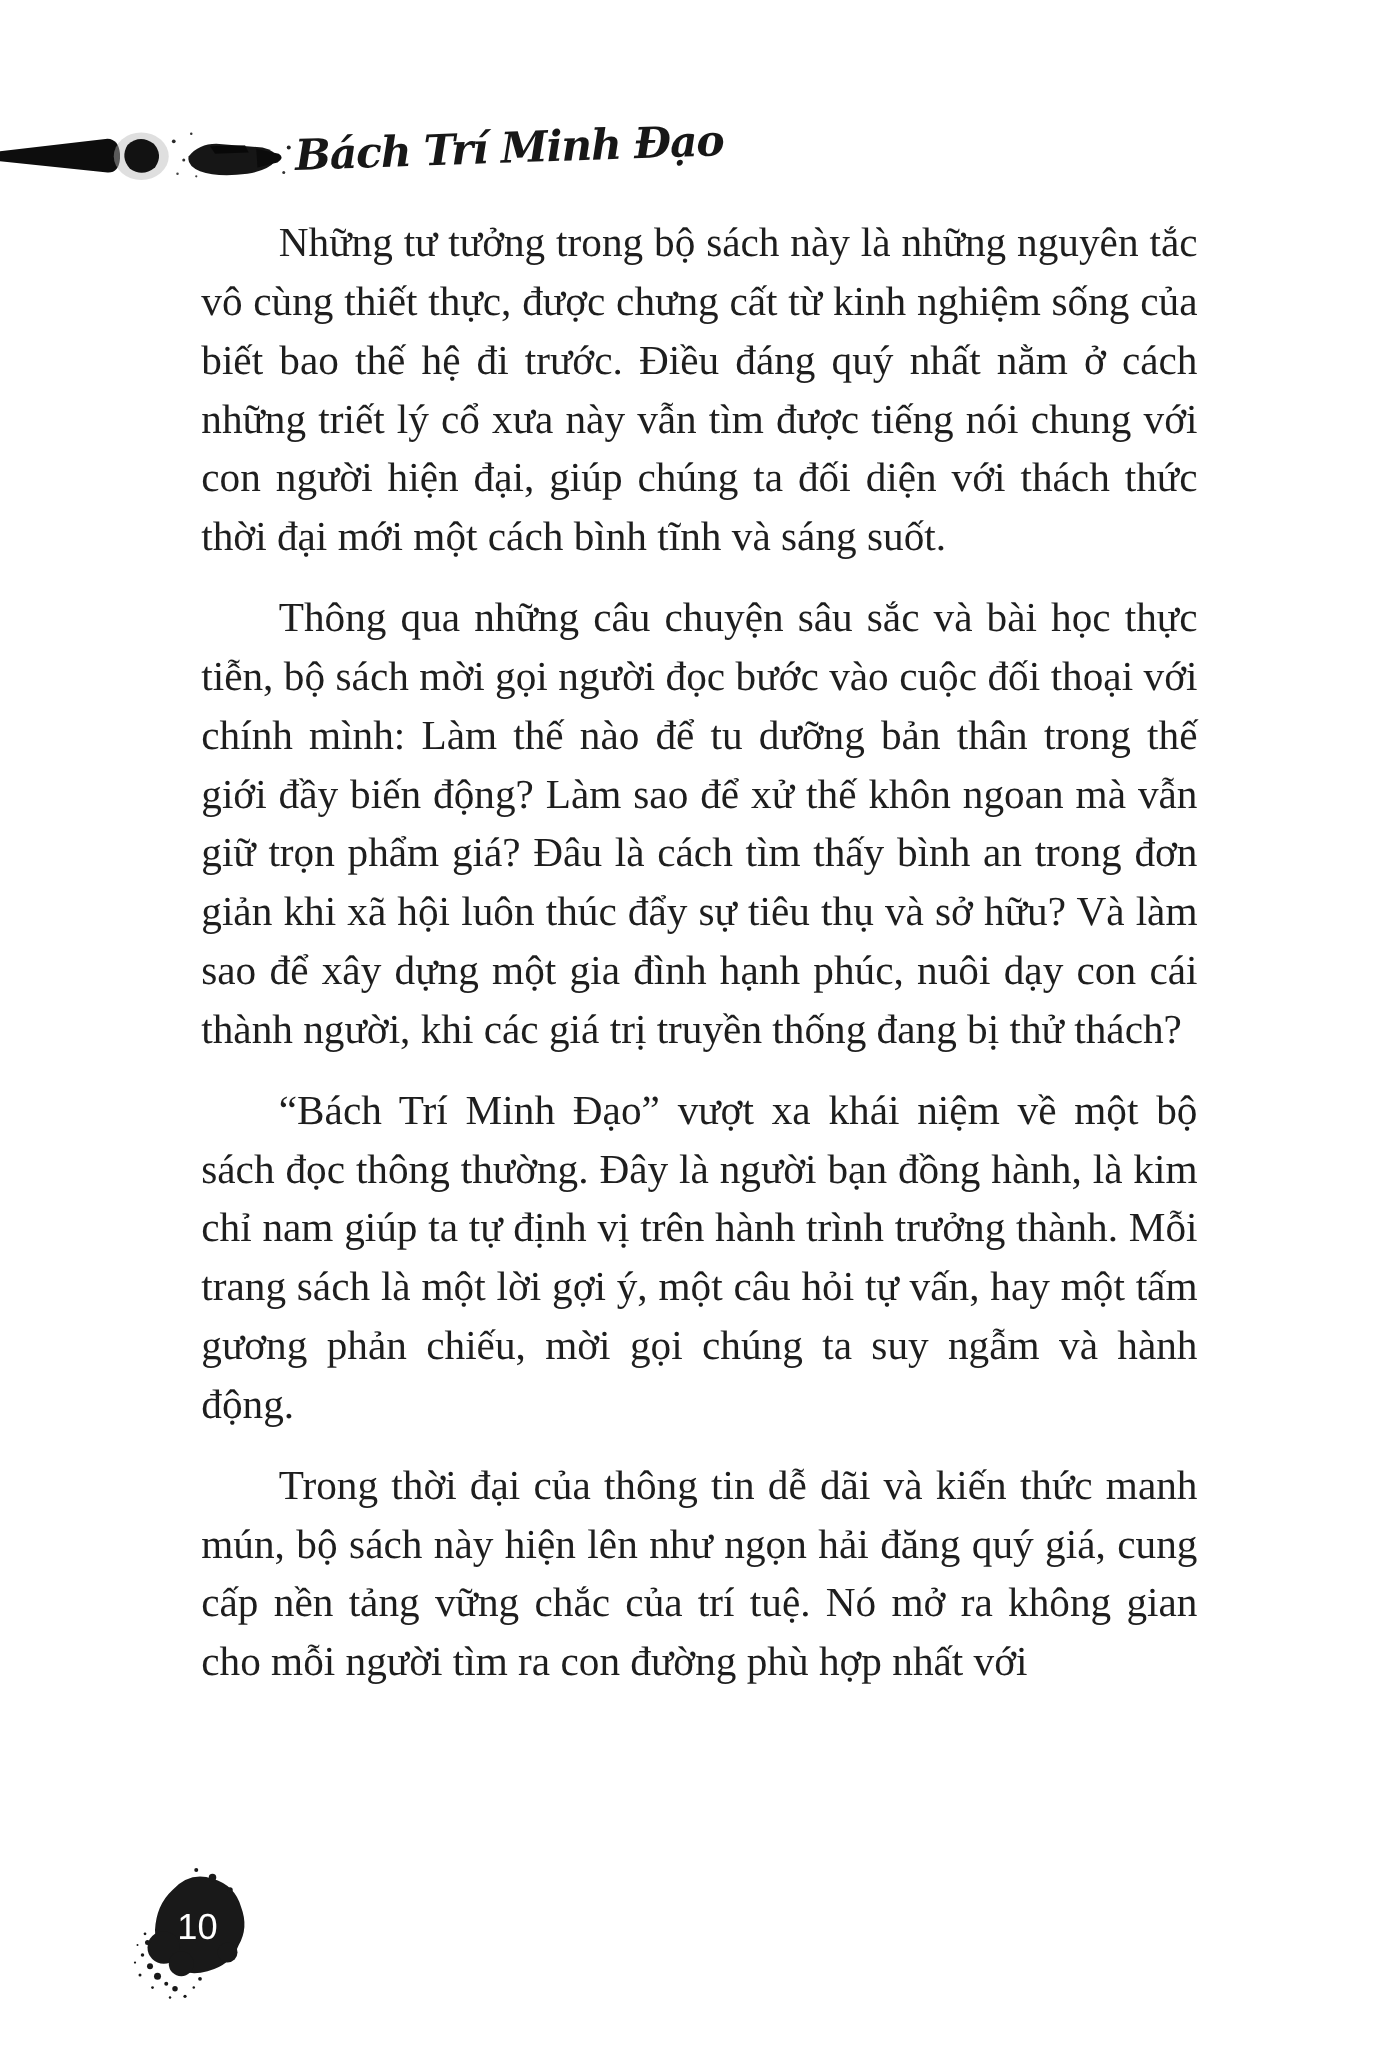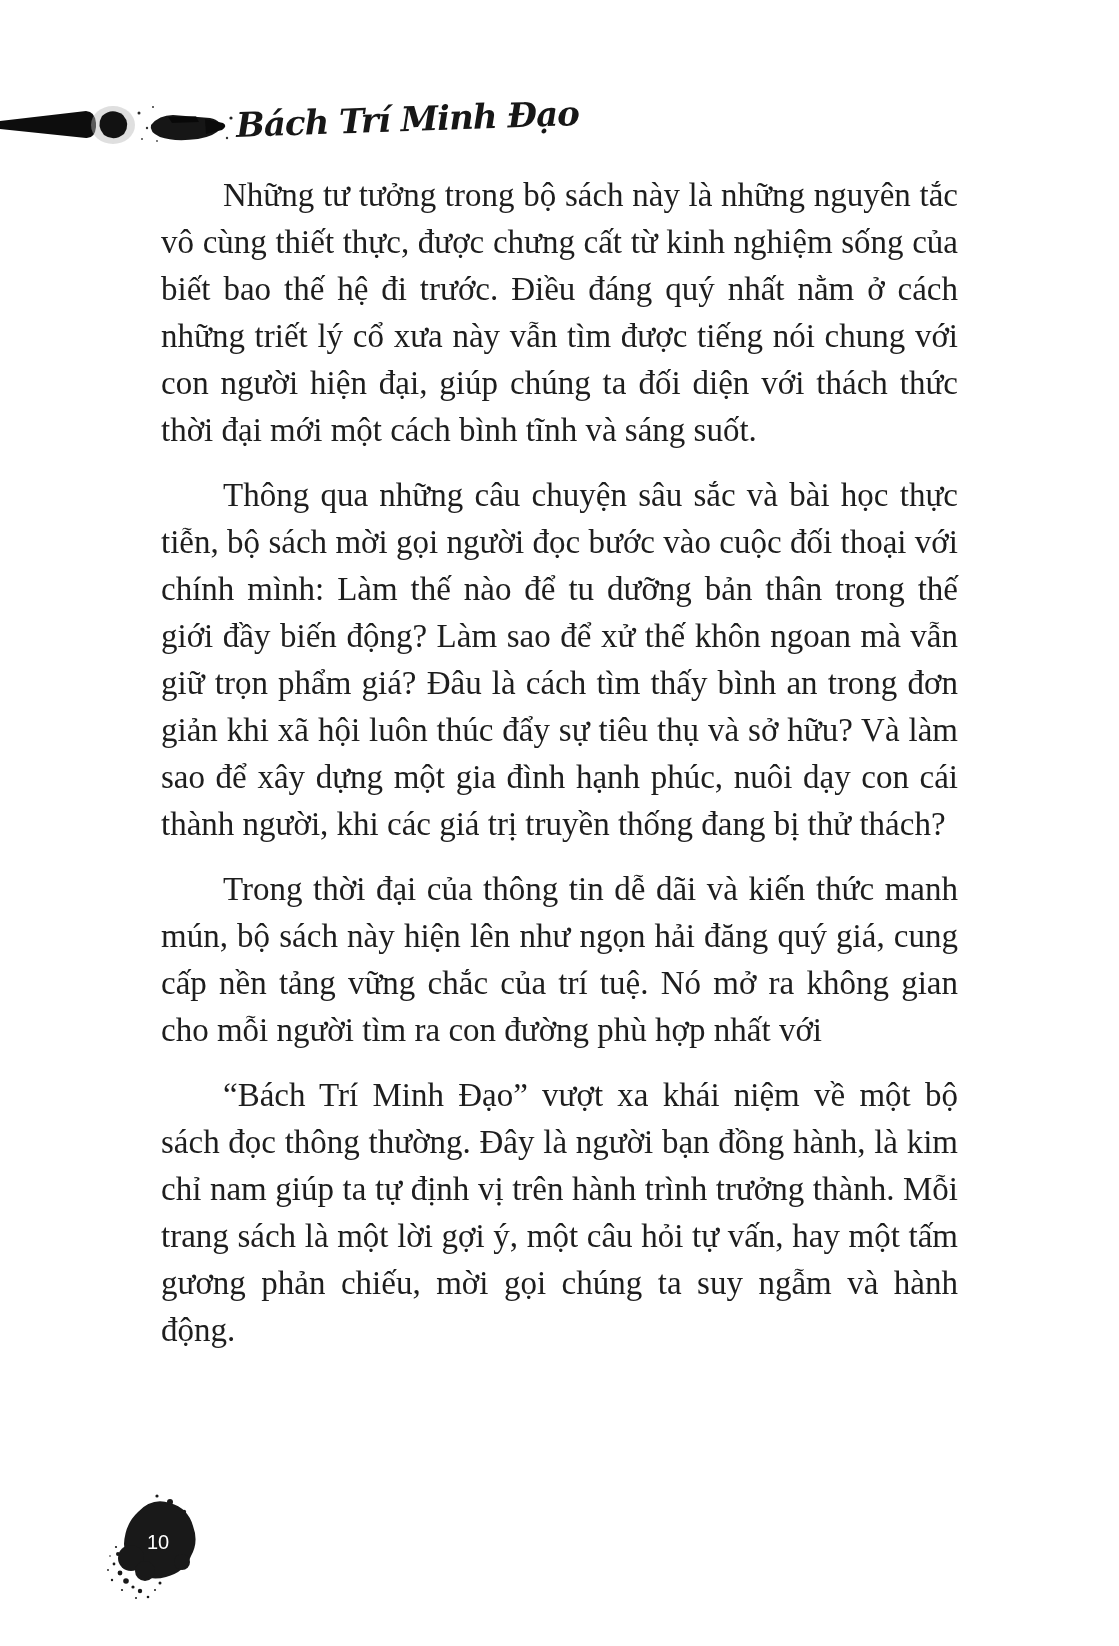--- a/index.html
+++ b/index.html
@@ -114,8 +114,8 @@
   <main class="body-text">
     <p>Những tư tưởng trong bộ sách này là những nguyên tắc vô cùng thiết thực, được chưng cất từ kinh nghiệm sống của biết bao thế hệ đi trước. Điều đáng quý nhất nằm ở cách những triết lý cổ xưa này vẫn tìm được tiếng nói chung với con người hiện đại, giúp chúng ta đối diện với thách thức thời đại mới một cách bình tĩnh và sáng suốt.</p>
     <p>Thông qua những câu chuyện sâu sắc và bài học thực tiễn, bộ sách mời gọi người đọc bước vào cuộc đối thoại với chính mình: Làm thế nào để tu dưỡng bản thân trong thế giới đầy biến động? Làm sao để xử thế khôn ngoan mà vẫn giữ trọn phẩm giá? Đâu là cách tìm thấy bình an trong đơn giản khi xã hội luôn thúc đẩy sự tiêu thụ và sở hữu? Và làm sao để xây dựng một gia đình hạnh phúc, nuôi dạy con cái thành người, khi các giá trị truyền thống đang bị thử thách?</p>
+    <p>“Bách Trí Minh Đạo” vượt xa khái niệm về một bộ sách đọc thông thường. Đây là người bạn đồng hành, là kim chỉ nam giúp ta tự định vị trên hành trình trưởng thành. Mỗi trang sách là một lời gợi ý, một câu hỏi tự vấn, hay một tấm gương phản chiếu, mời gọi chúng ta suy ngẫm và hành động.</p>
     <p>Trong thời đại của thông tin dễ dãi và kiến thức manh mún, bộ sách này hiện lên như ngọn hải đăng quý giá, cung cấp nền tảng vững chắc của trí tuệ. Nó mở ra không gian cho mỗi người tìm ra con đường phù hợp nhất với</p>
-    <p>“Bách Trí Minh Đạo” vượt xa khái niệm về một bộ sách đọc thông thường. Đây là người bạn đồng hành, là kim chỉ nam giúp ta tự định vị trên hành trình trưởng thành. Mỗi trang sách là một lời gợi ý, một câu hỏi tự vấn, hay một tấm gương phản chiếu, mời gọi chúng ta suy ngẫm và hành động.</p>
   </main>
 
   <div class="footer-splat">

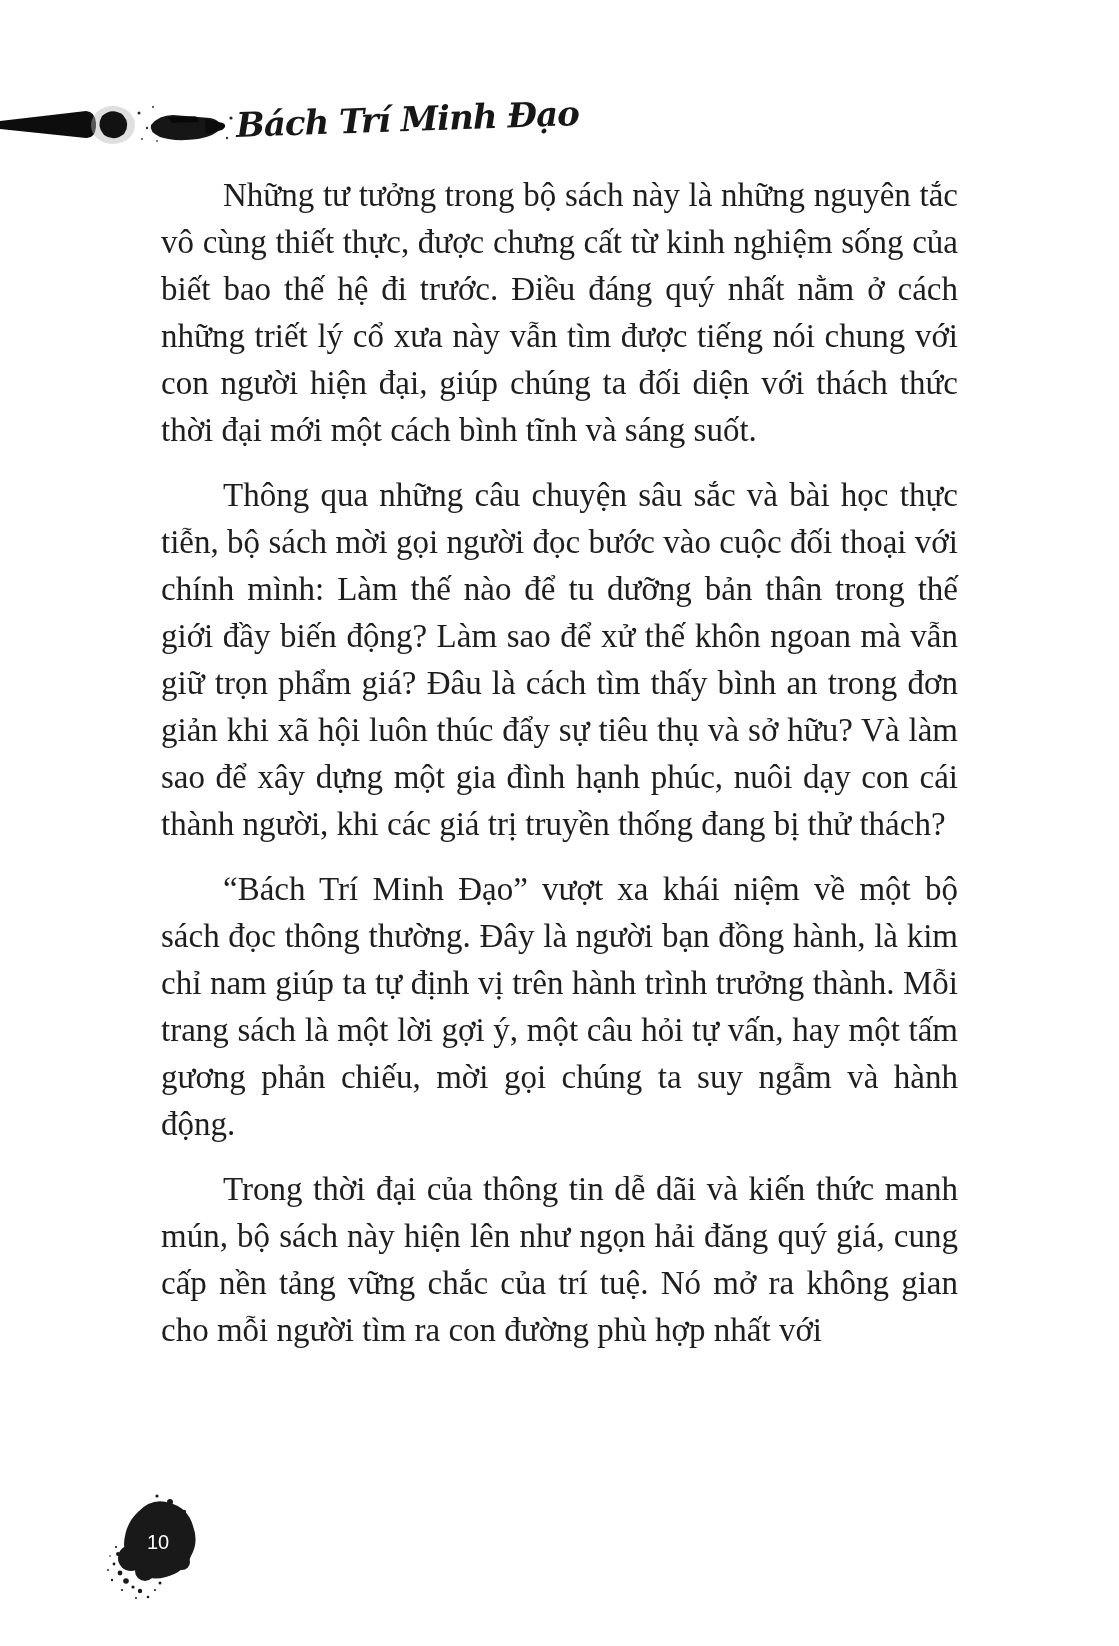--- a/index.html
+++ b/index.html
@@ -77,7 +77,7 @@
     text-align: center;
     color: #ffffff;
     font-family: "Liberation Sans", "DejaVu Sans", sans-serif;
-    font-size: 20px;
+    font-size: 29px;
     font-weight: 400;
     line-height: 32px;
   }

